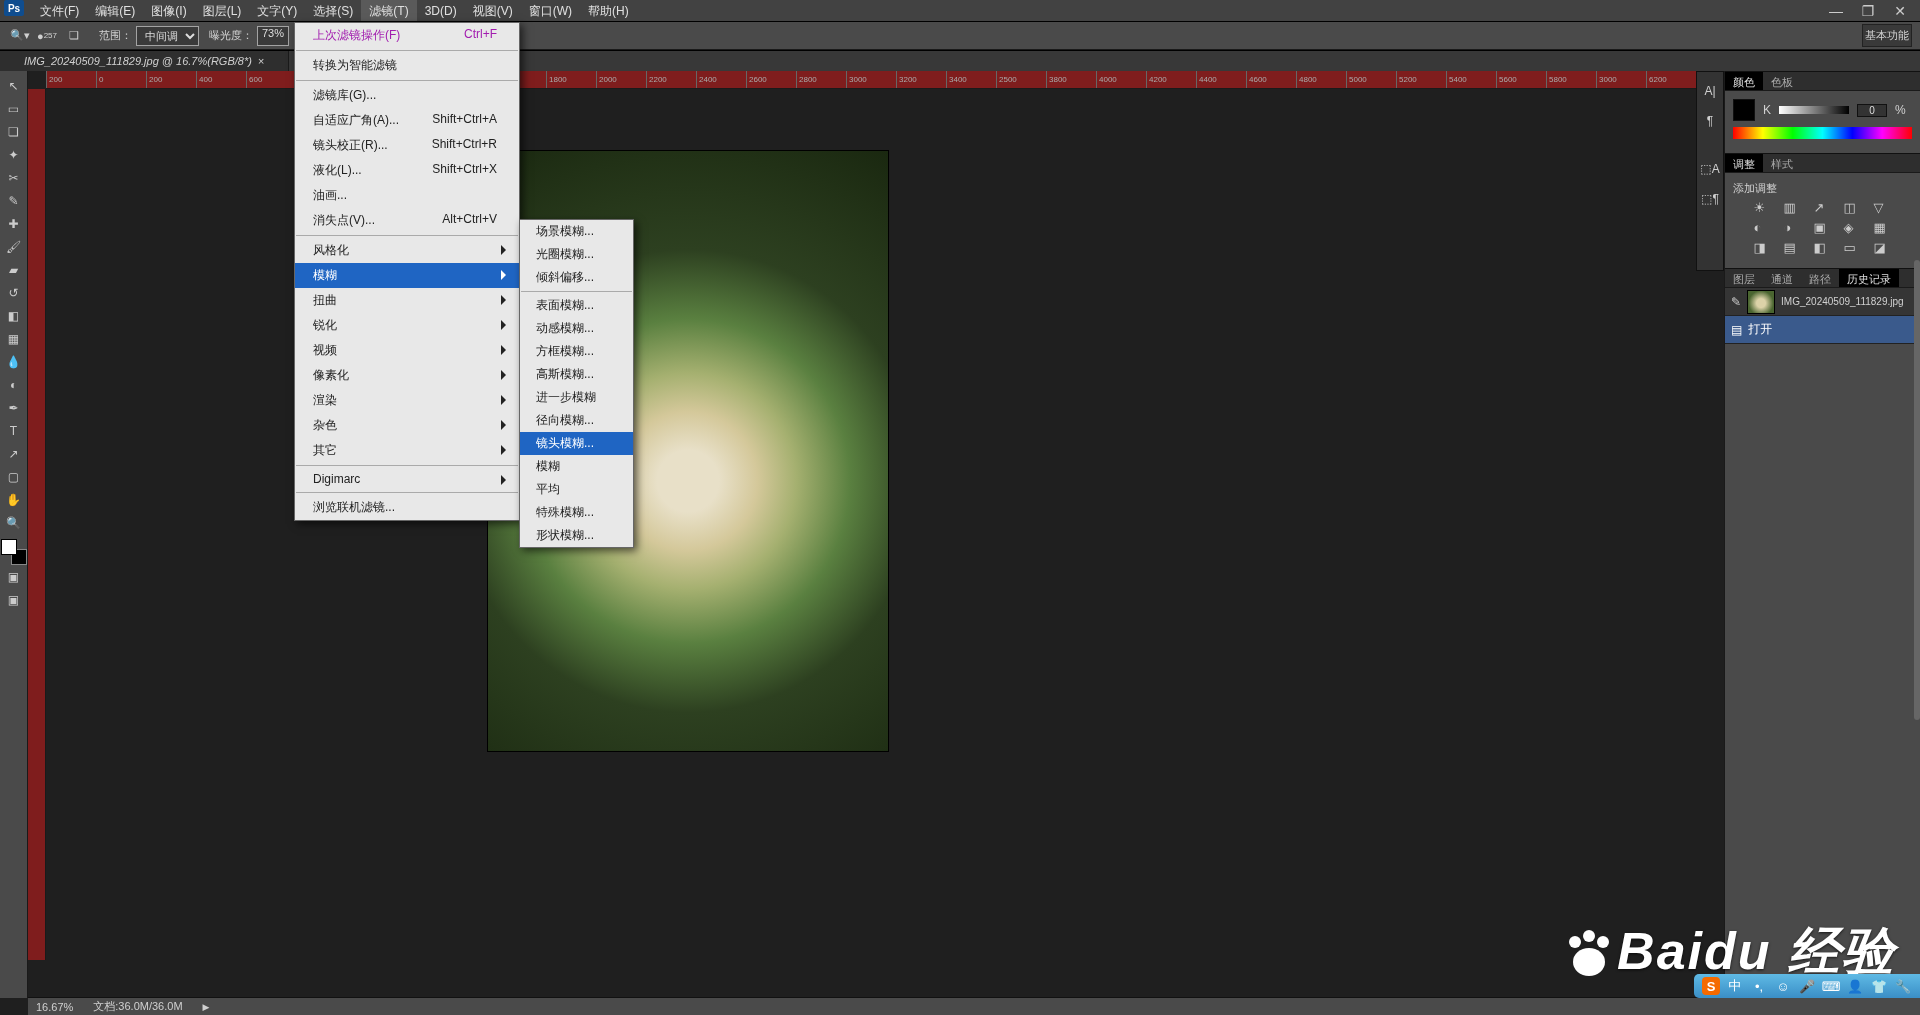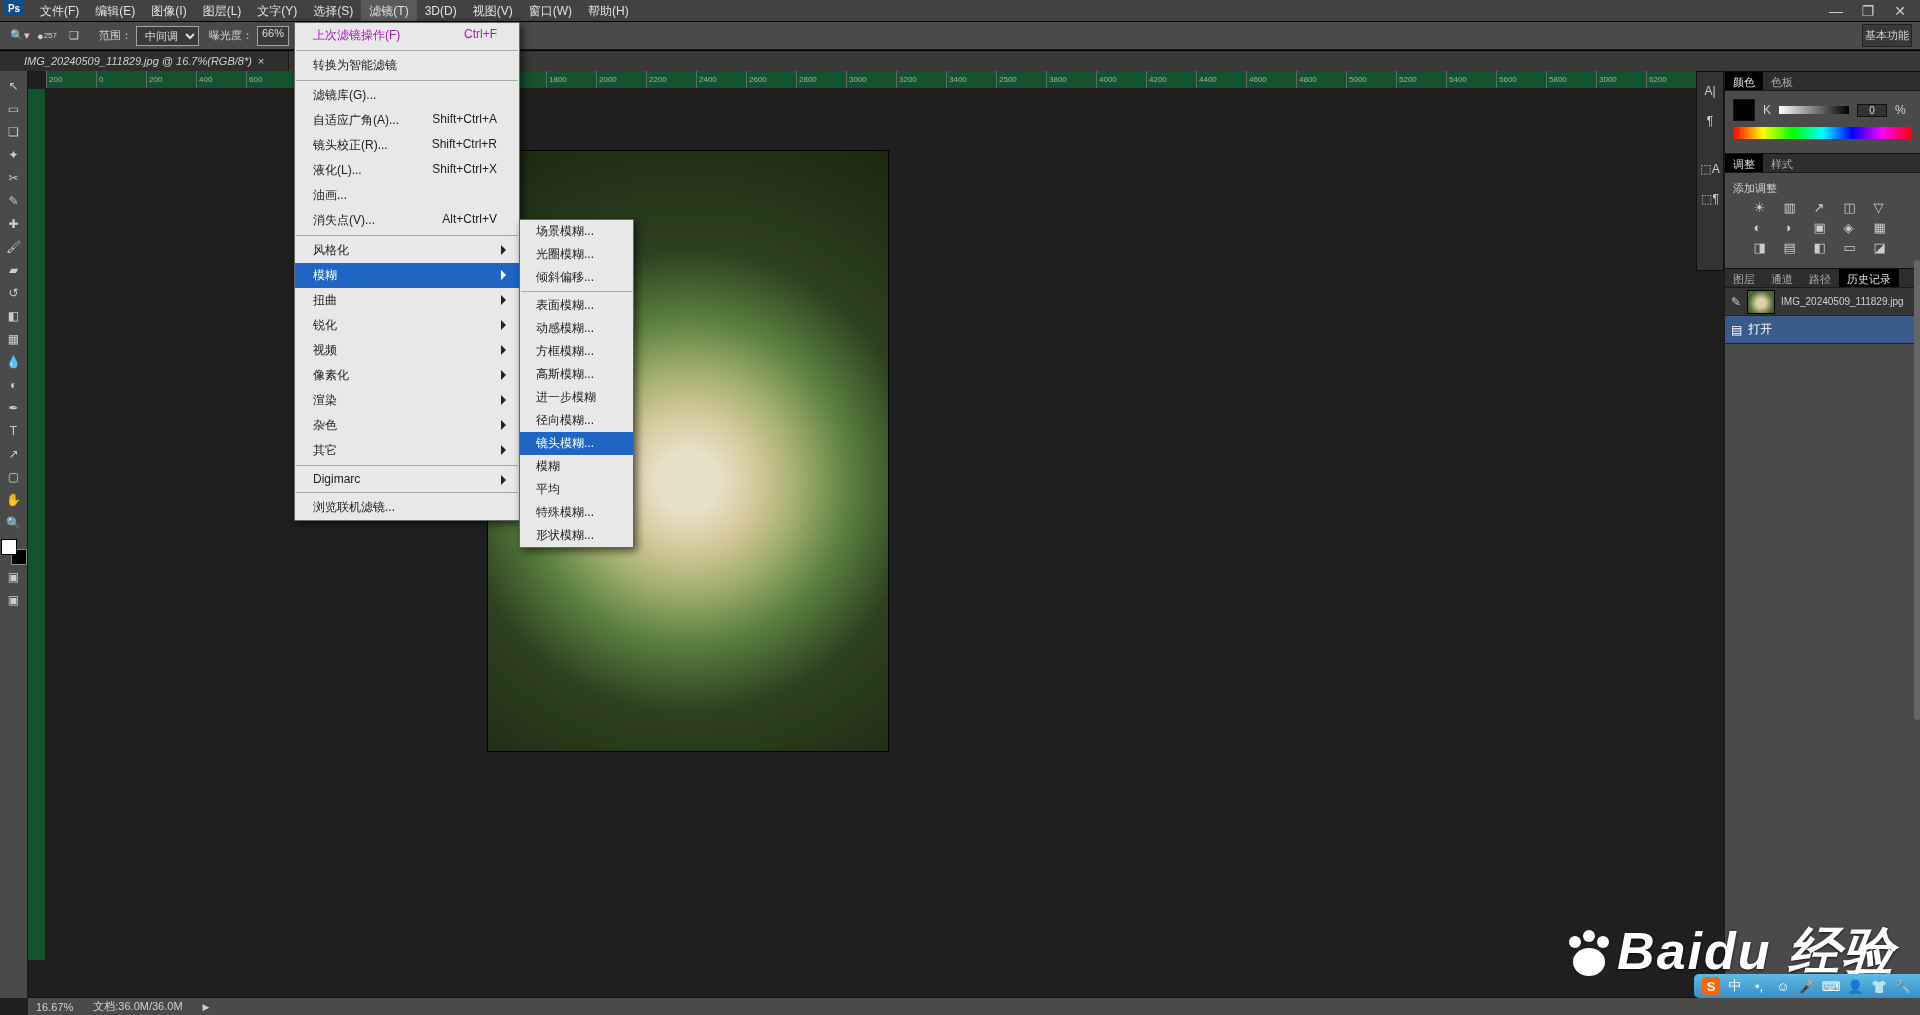--- a/index.html
+++ b/index.html
@@ -288,7 +288,7 @@
   <label>范围：</label>
   <select><option>中间调</option></select>
   <label>曝光度：</label>
-  <span class="numbox">66%</span>
+  <span class="numbox">73%</span>
   <span class="workspace-btn">基本功能</span>
 </div>
 

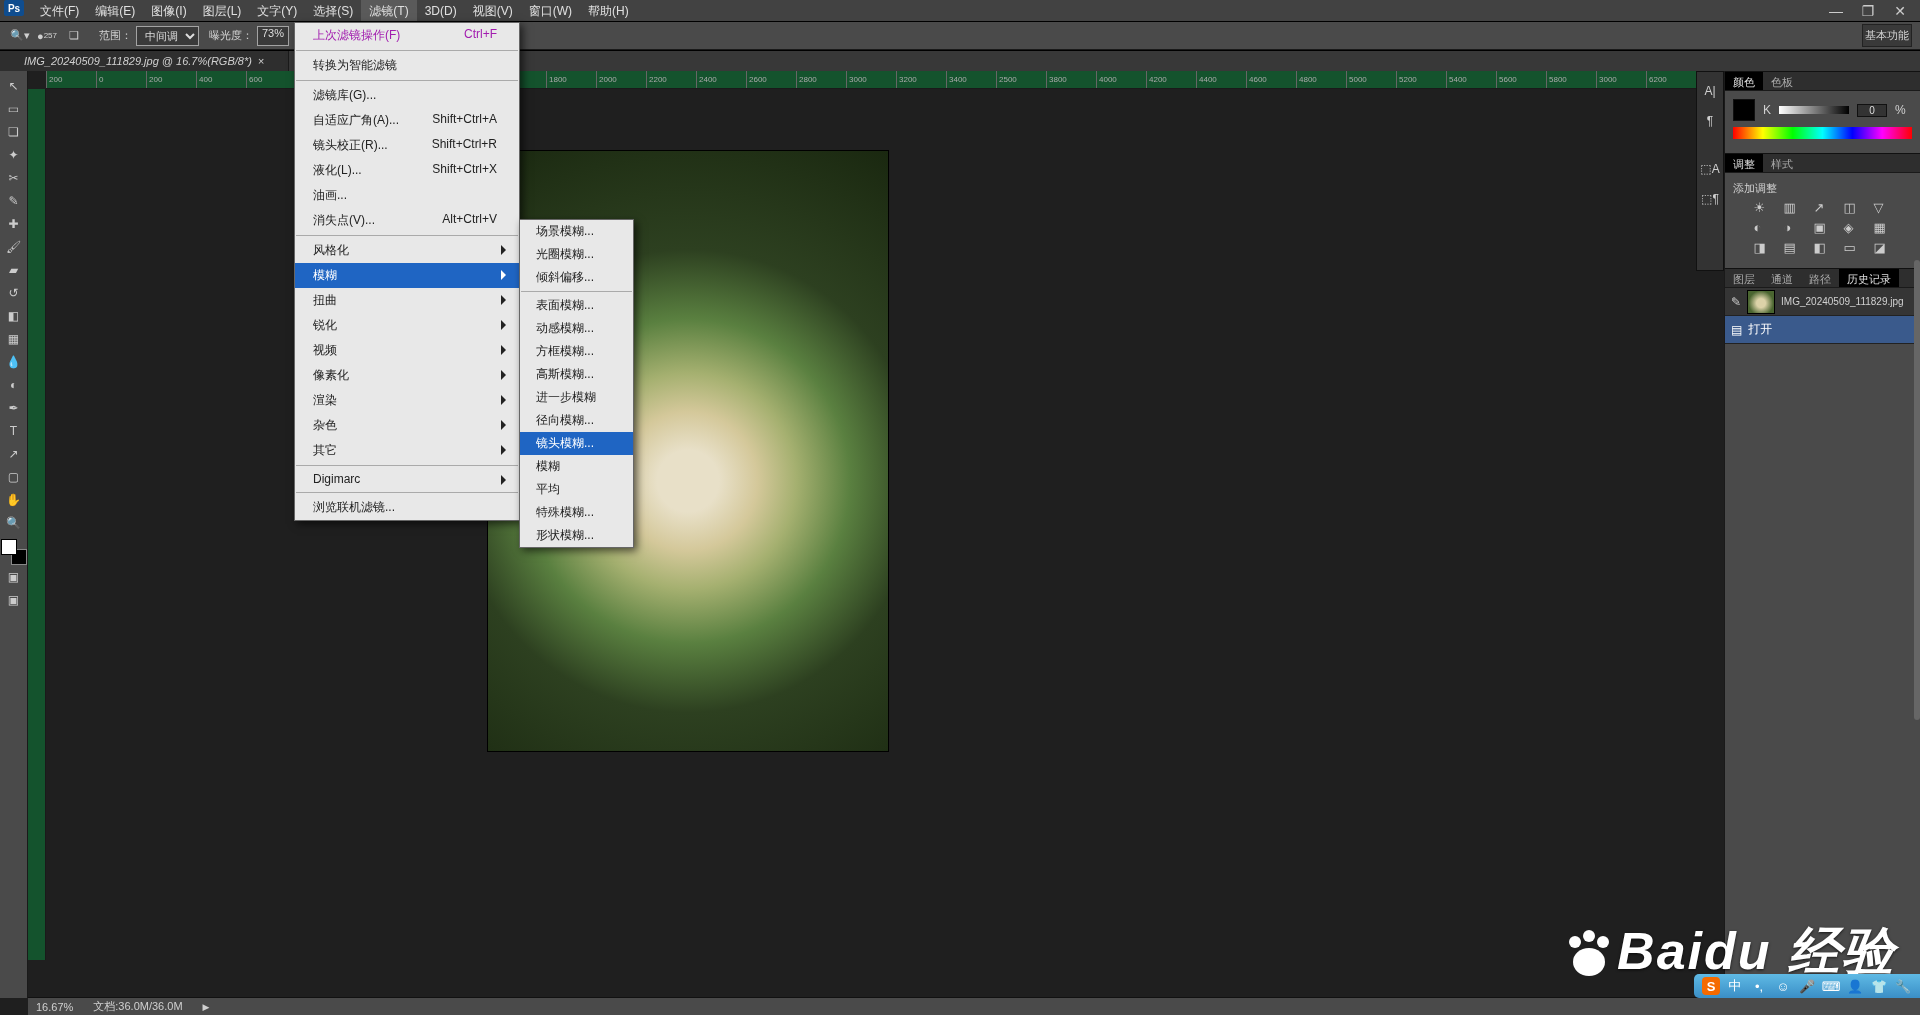--- a/index.html
+++ b/index.html
@@ -127,7 +127,7 @@
       position: relative;
       overflow: hidden;
     }
-    .ruler-h, .ruler-v { background: #14532d; position: absolute; }
+    .ruler-h, .ruler-v { background: #7f1d1d; position: absolute; }
     .ruler-h { top: 0; left: 18px; right: 0; height: 18px; border-bottom: 1px solid #1a1a1a; display: flex; overflow: hidden; }
     .ruler-v { top: 18px; left: 0; width: 18px; bottom: 38px; border-right: 1px solid #1a1a1a; }
     .ruler-h span { font-size: 8px; color: #aaa; width: 50px; flex-shrink: 0; border-left: 1px solid #666; padding-left: 2px; line-height: 18px; }

